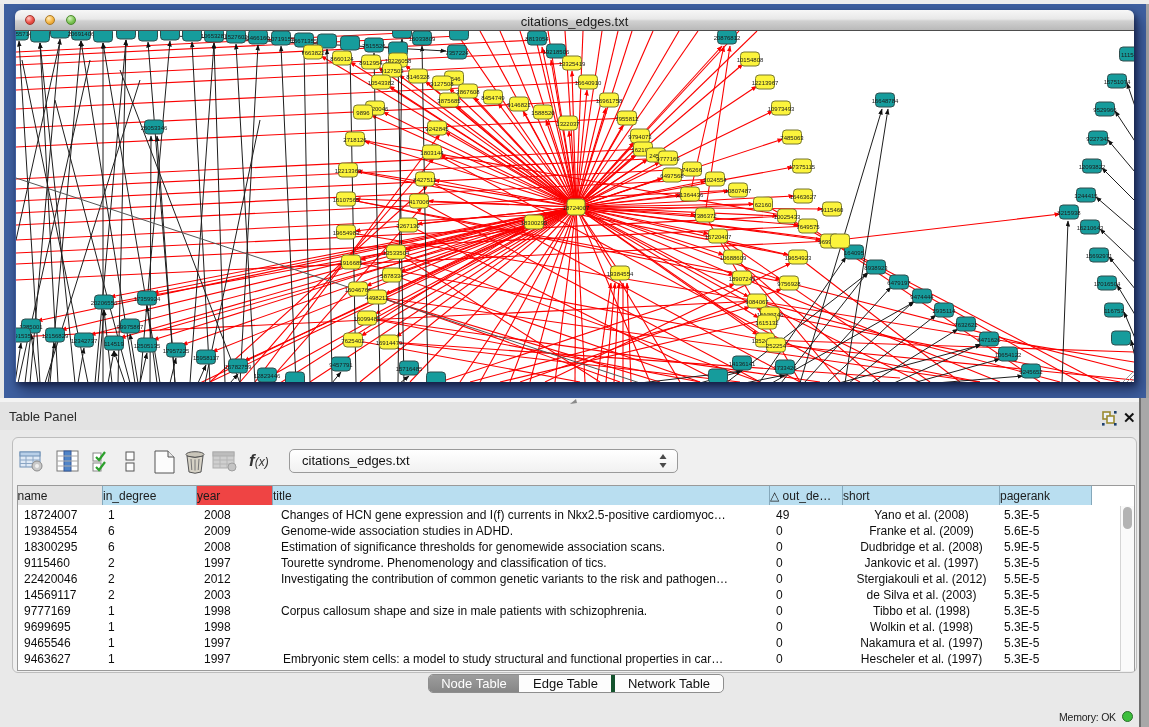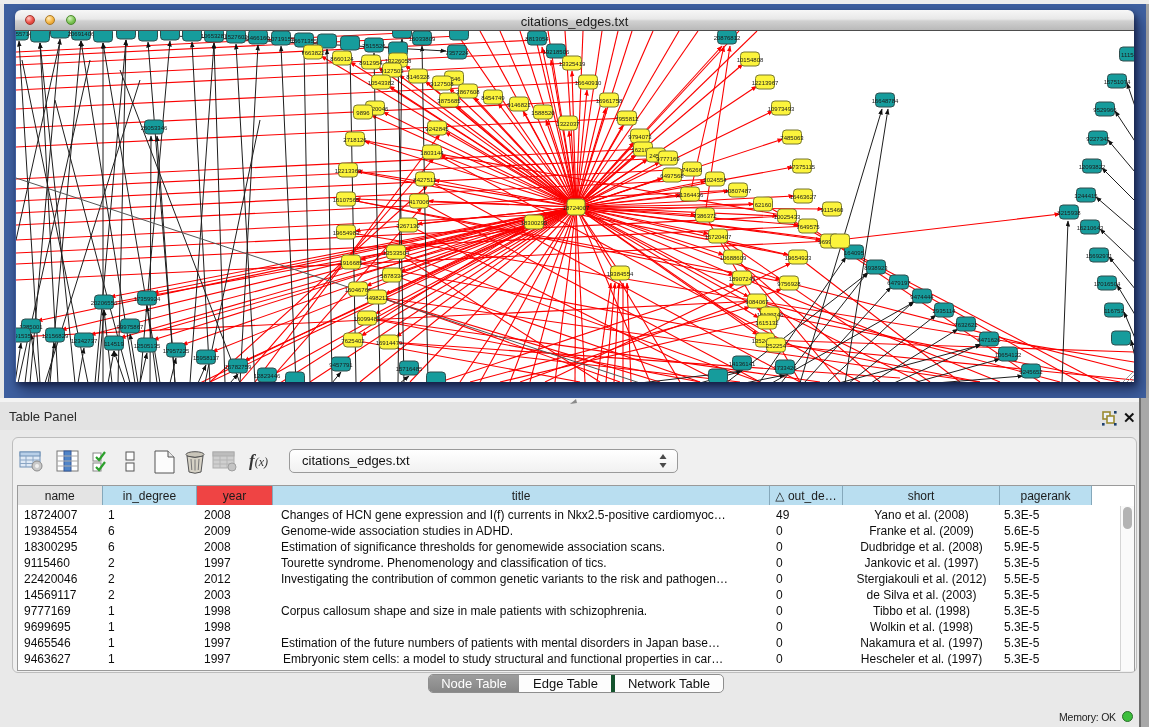--- a/index.html
+++ b/index.html
@@ -648,7 +648,7 @@
 <path d="M1 10 h21 M1 14 h21 M8 6 v12 M15 6 v12" stroke="#b5b5b5" fill="none"></path>
 <circle cx="20" cy="17" r="4" fill="#c3c3c3" stroke="#9f9f9f"></circle>
   </svg>
-<div class="icon" style="left:249px;top:451px;font-family:Liberation Serif, serif;font-style:italic;font-size:17px;color:#333;font-weight:bold">f<span style="font-size:12px;font-weight:normal">(x)</span></div>
+<div class="icon" style="left:249px;top:451px;font-family:Liberation Sans, sans-serif;font-style:italic;font-size:17px;color:#333;font-weight:bold">f<span style="font-size:12px;font-weight:normal">(x)</span></div>
 <div id="combo">citations_edges.txt<svg width="10" height="16" style="position:absolute;right:9px;top:3px">
       <path d="M5 1 L8.5 6 L1.5 6 z" fill="#4a4a4a"></path>
       <path d="M5 15 L8.5 10 L1.5 10 z" fill="#4a4a4a"></path>

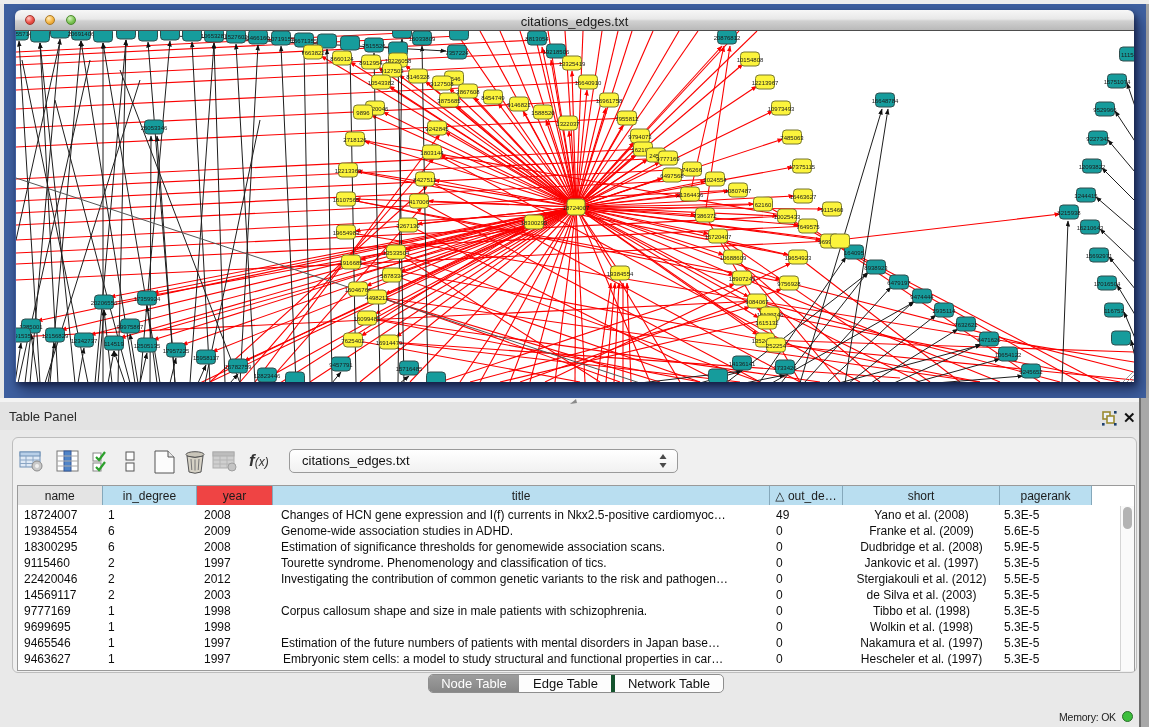--- a/index.html
+++ b/index.html
@@ -23,7 +23,7 @@
 #panel { position:absolute; left:12px; top:437px; width:1125px; height:236px; background:#f0f0f0; border:1px solid #bdbdbd; border-radius:6px; }
 #combo { position:absolute; left:289px; top:449px; width:389px; height:24px; background:linear-gradient(#ffffff,#f1f1f1); border:1px solid #9a9a9a; border-radius:5px; font-size:13px; color:#111; line-height:22px; padding-left:12px; }
 #table { position:absolute; left:17px; top:485px; width:1118px; height:186px; background:#fff; border:1px solid #9a9a9a; }
-.hc { position:absolute; top:485px; height:20px; border-right:1px solid #85a8bb; border-top:1px solid #9a9a9a; font-size:12px; color:#1c1c1c; text-align:center; line-height:20px; }
+.hc { position:absolute; top:485px; height:20px; border-right:1px solid #85a8bb; border-top:1px solid #9a9a9a; font-size:12px; color:#1c1c1c; line-height:20px; }
 .trow { position:absolute; left:0; width:1120px; height:16px; font-size:12px; color:#0d0d0d; }
 .trow span { position:absolute; top:2px; white-space:nowrap; }
 .trow span.ctr { text-align:center; }

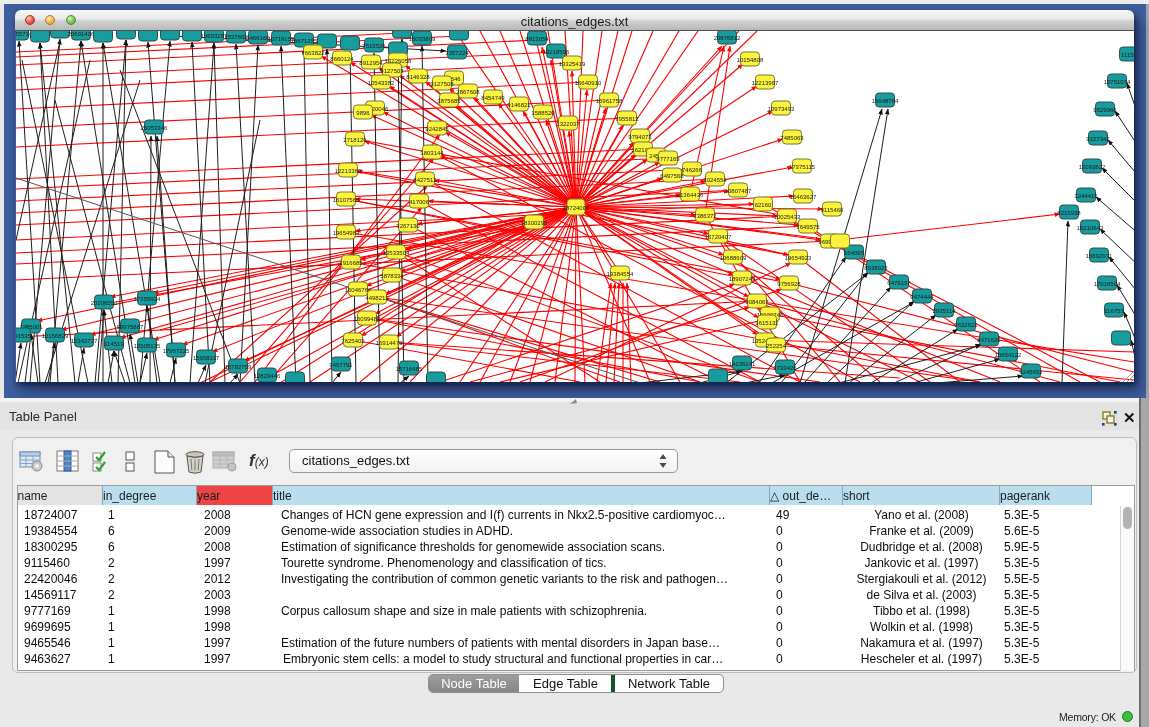--- a/index.html
+++ b/index.html
@@ -735,7 +735,6 @@
     <span style="left:24px">9465546</span>
     <span style="left:108px">1</span>
     <span style="left:204px">1997</span>
-    <span style="left:281px">Estimation of the future numbers of patients with mental disorders in Japan base…</span>
     <span style="left:776px">0</span>
     <span class="ctr" style="left:843px;width:157px">Nakamura et al. (1997)</span>
     <span style="left:1004px">5.3E-5</span>

